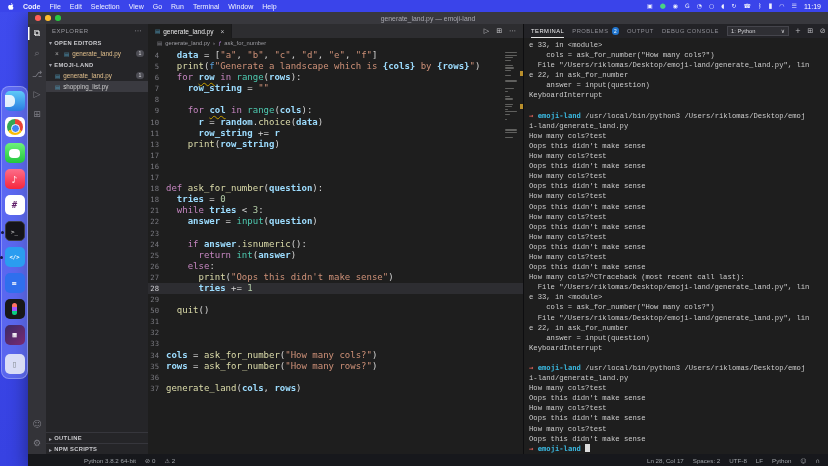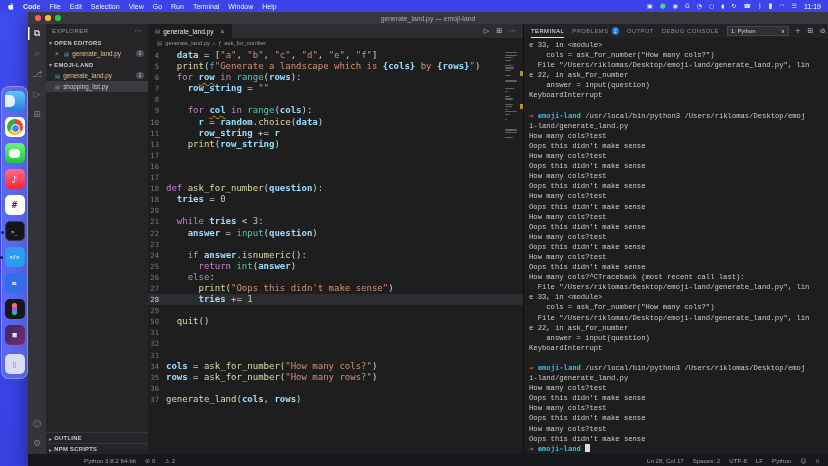--- a/index.html
+++ b/index.html
@@ -329,7 +329,6 @@
           <div class="code-line"><span class="ln">17</span><span class="code-text"></span></div>
           <div class="code-line"><span class="ln">18</span><span class="code-text"><span class="tk-k">def</span><span class="tk-p"> </span><span class="tk-f">ask_for_number</span><span class="tk-p">(</span><span class="tk-v">question</span><span class="tk-p">):</span></span></div>
           <div class="code-line"><span class="ln">18</span><span class="code-text"><span class="tk-p">  </span><span class="tk-v">tries</span><span class="tk-p"> = </span><span class="tk-n">0</span></span></div>
-          <div class="code-line"><span class="ln">20</span><span class="code-text"></span></div>
           <div class="code-line"><span class="ln">21</span><span class="code-text"><span class="tk-p">  </span><span class="tk-k">while</span><span class="tk-p"> </span><span class="tk-v">tries</span><span class="tk-p"> &lt; </span><span class="tk-n">3</span><span class="tk-p">:</span></span></div>
           <div class="code-line"><span class="ln">22</span><span class="code-text"><span class="tk-p">    </span><span class="tk-v">answer</span><span class="tk-p"> = </span><span class="tk-b">input</span><span class="tk-p">(</span><span class="tk-v">question</span><span class="tk-p">)</span></span></div>
           <div class="code-line"><span class="ln">23</span><span class="code-text"></span></div>

